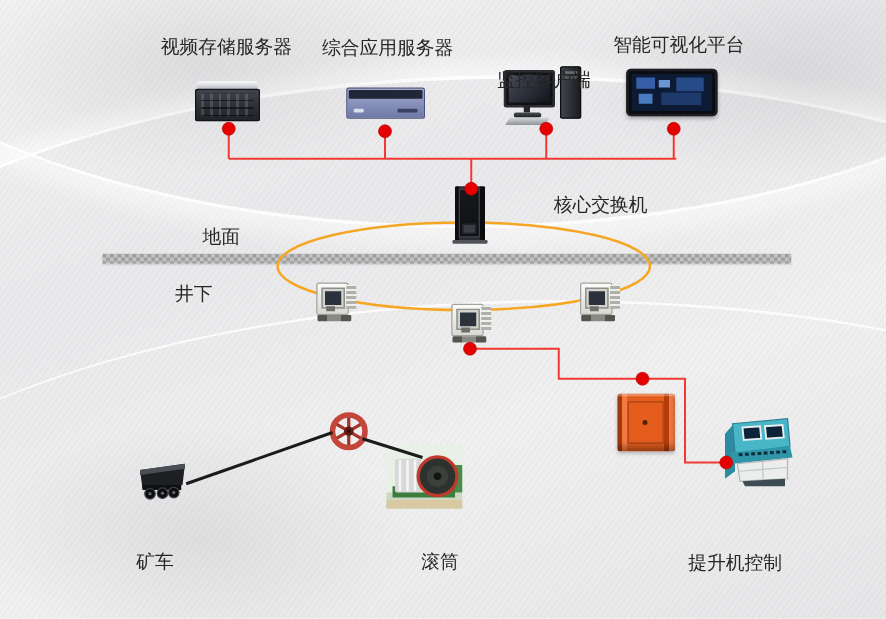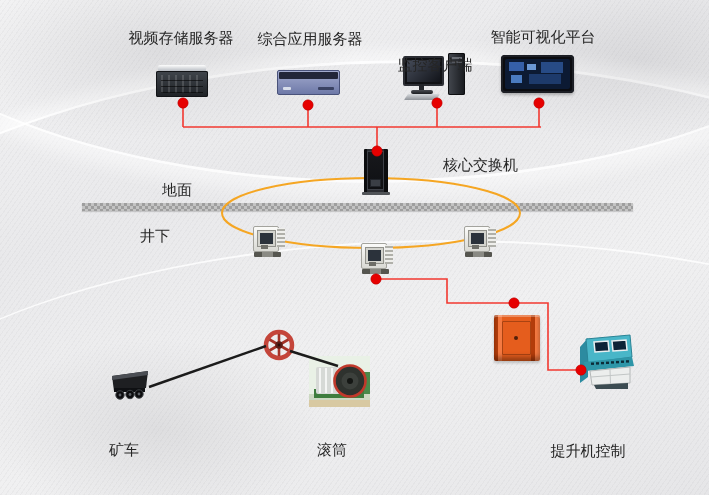--- a/index.html
+++ b/index.html
@@ -293,7 +293,7 @@
   </svg>
 
   <div class="lbl center" style="left:124px;top:442px;">矿车</div>
-  <div class="lbl center" style="left:332px;top:442px;">滚筒</div>
+  <div class="lbl center" style="left:352px;top:442px;">滚筒</div>
   <div class="lbl center" style="left:588px;top:443px;">提升机控制</div>
 </div>
 

